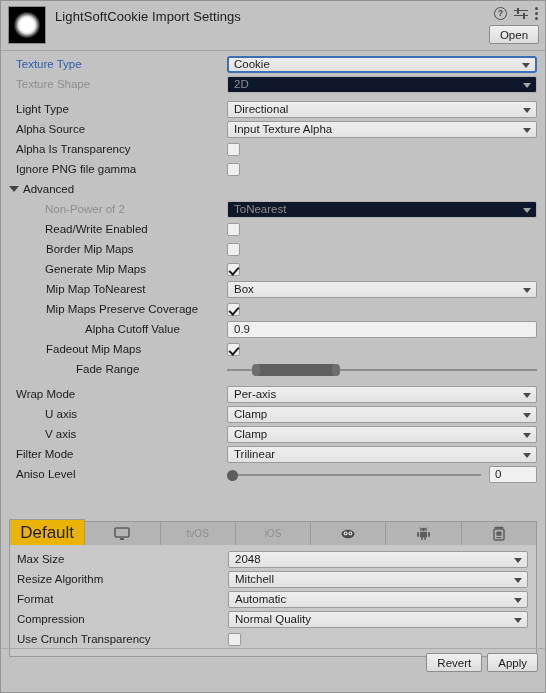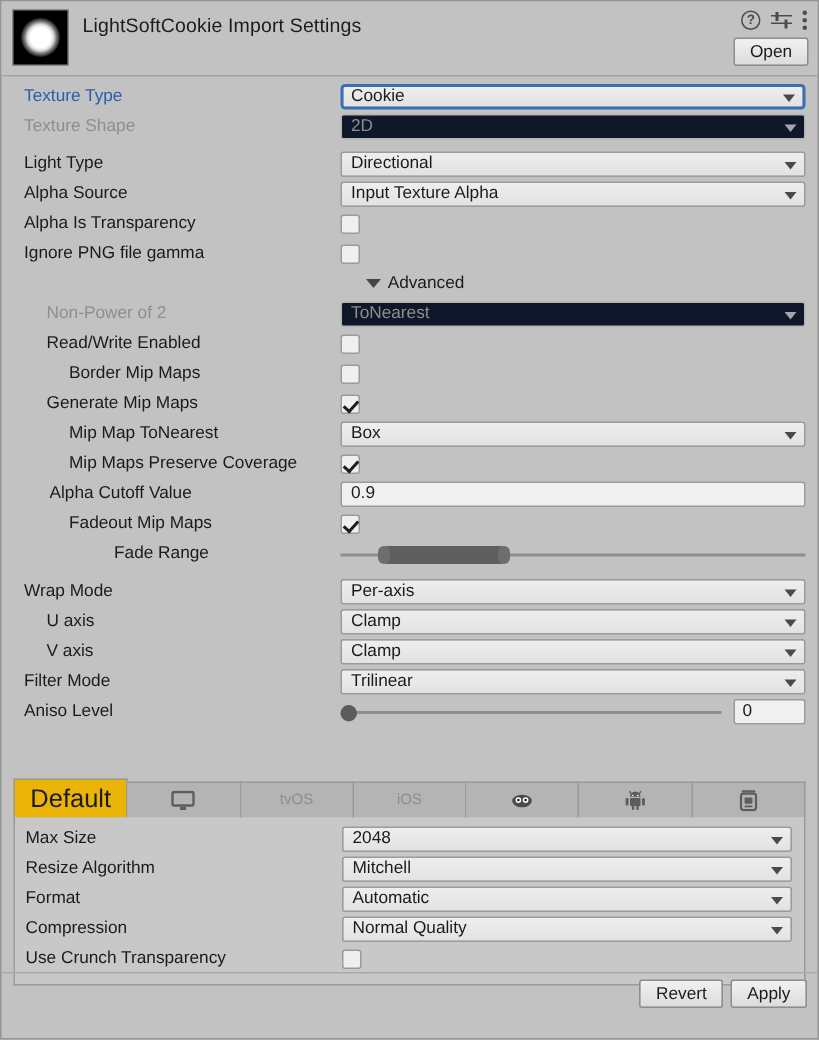--- a/index.html
+++ b/index.html
@@ -74,7 +74,7 @@
     box-sizing:border-box;font-size:11.5px;line-height:15px;padding-left:6px;color:#1b1b1b;cursor:text;}
 
   
-  .foldout{display:flex;align-items:center;padding-left:8px;height:20px;cursor:pointer;justify-content:center;}
+  .foldout{display:flex;align-items:center;padding-left:8px;height:20px;cursor:pointer;}
   .tri{width:0;height:0;border-left:5px solid transparent;border-right:5px solid transparent;
     border-top:6px solid #454545;margin-right:4px;}
   .foldout .lbl{font-size:11.5px;}

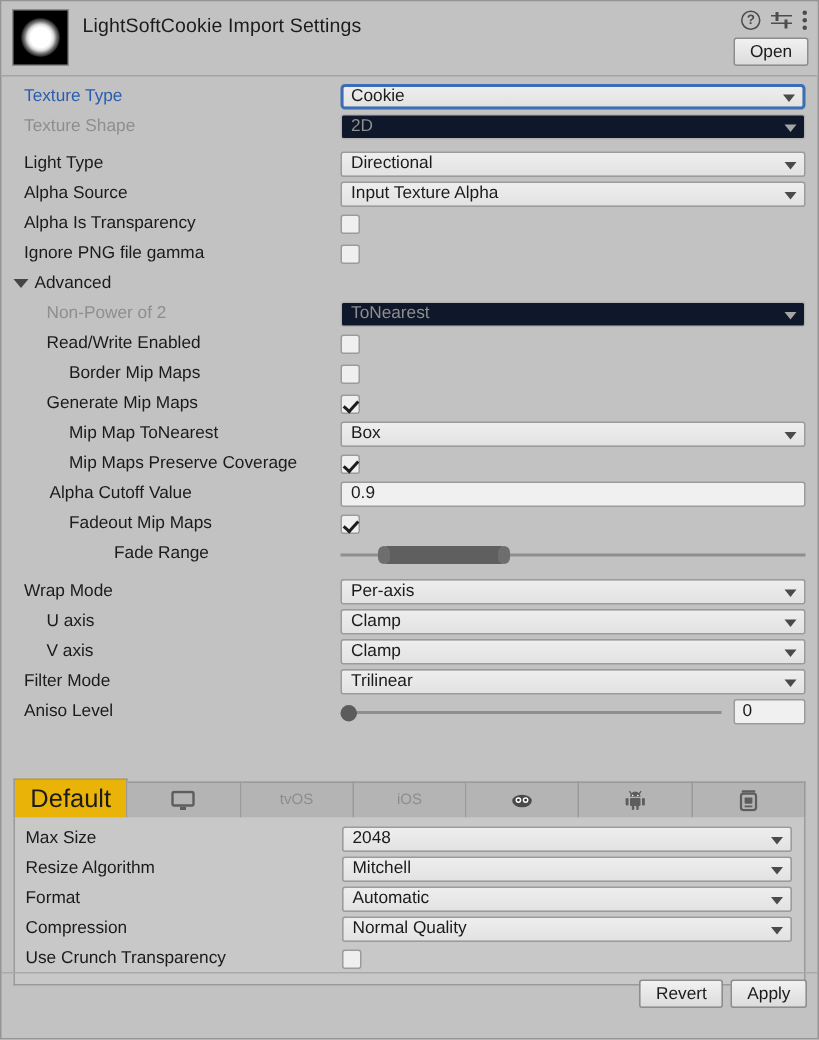--- a/index.html
+++ b/index.html
@@ -44,7 +44,7 @@
   .lbl.blue{color:#2a5db0;}
   .lbl.dim{color:#8e8e8e;}
   .ind0{padding-left:15px;}
-  .ind1{padding-left:30px;}
+  .ind1{padding-left:44px;}
   .ind2{padding-left:45px;}
   .ind3{padding-left:32px;}
   .ind4{padding-left:75px;}

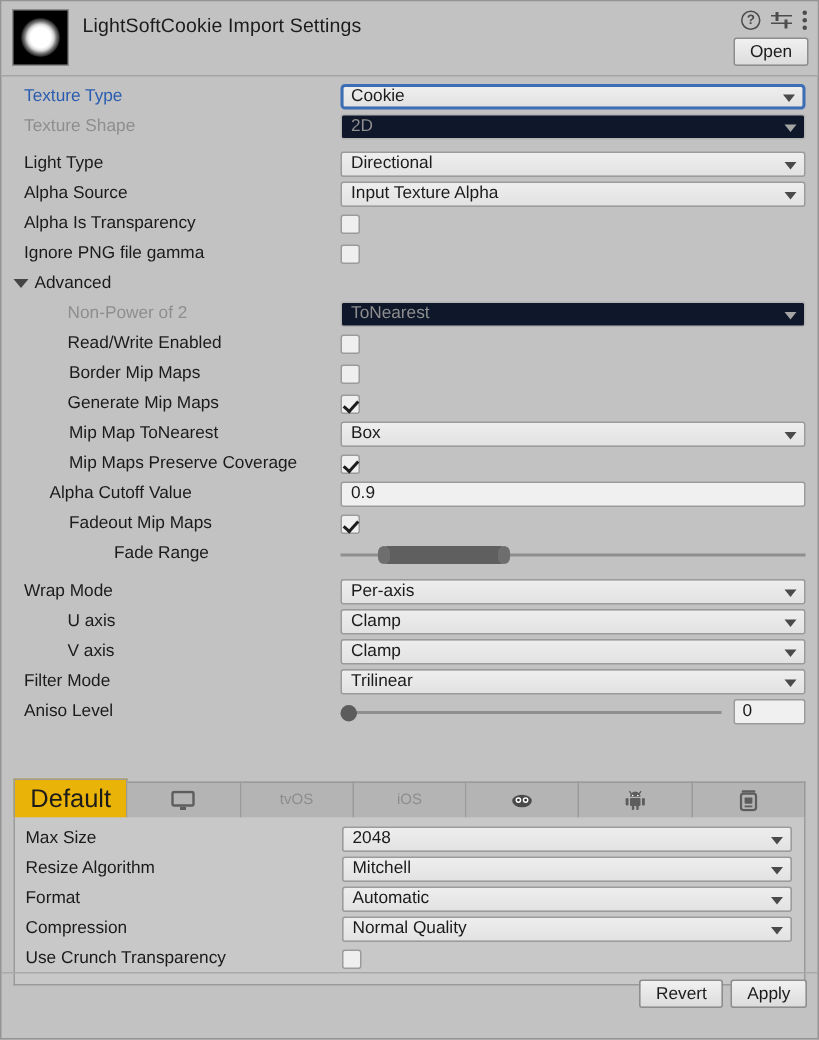--- a/index.html
+++ b/index.html
@@ -46,7 +46,7 @@
   .ind0{padding-left:15px;}
   .ind1{padding-left:44px;}
   .ind2{padding-left:45px;}
-  .ind3{padding-left:32px;}
+  .ind3{padding-left:84px;}
   .ind4{padding-left:75px;}
   .field{position:absolute;left:226px;right:8px;}
 

